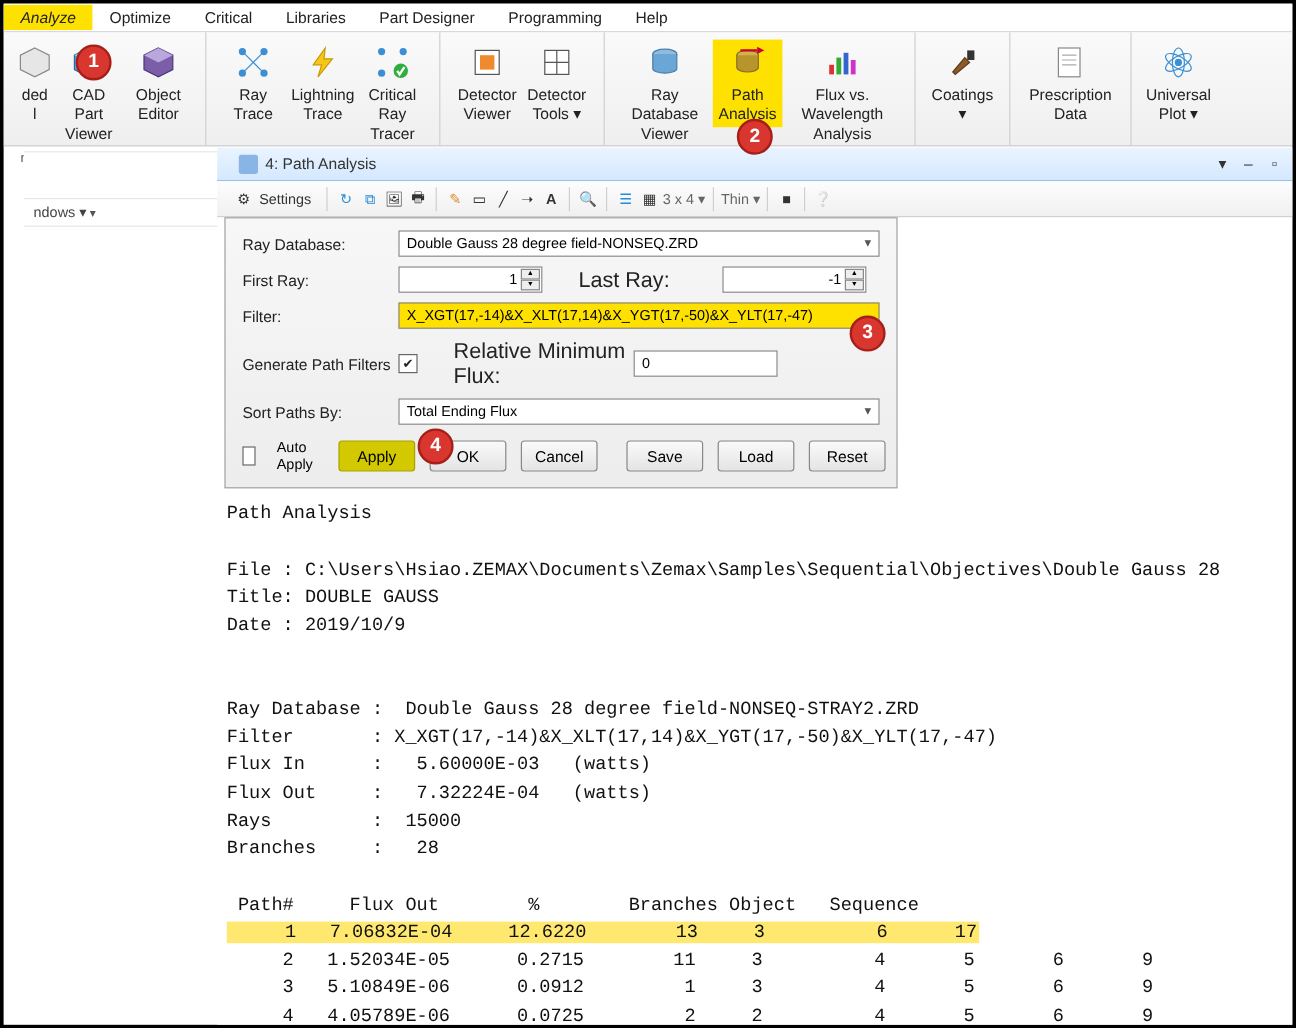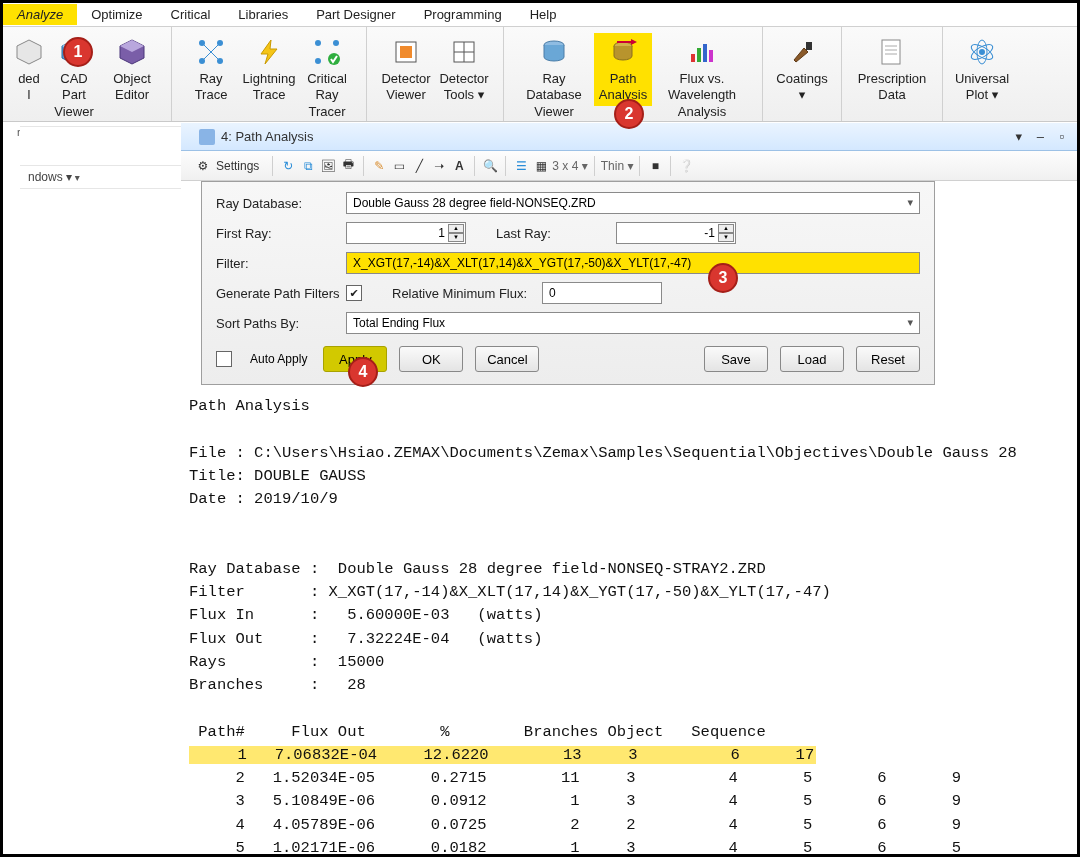--- a/index.html
+++ b/index.html
@@ -123,11 +123,11 @@
     cursor:pointer;
   }
   .settings-panel {
-    margin: 0 20px;
+    margin: 0 6px;
     border:1px solid #9e9e9e;
     background: linear-gradient(#f7f7f7,#ededed);
     padding: 10px 14px 12px 14px;
-    width: 734px;
+    width: 561px;
   }
   .row { display:flex; align-items:center; margin-bottom:8px; }
   .row .lbl { width: 130px; font-size:13px; color:#222;}

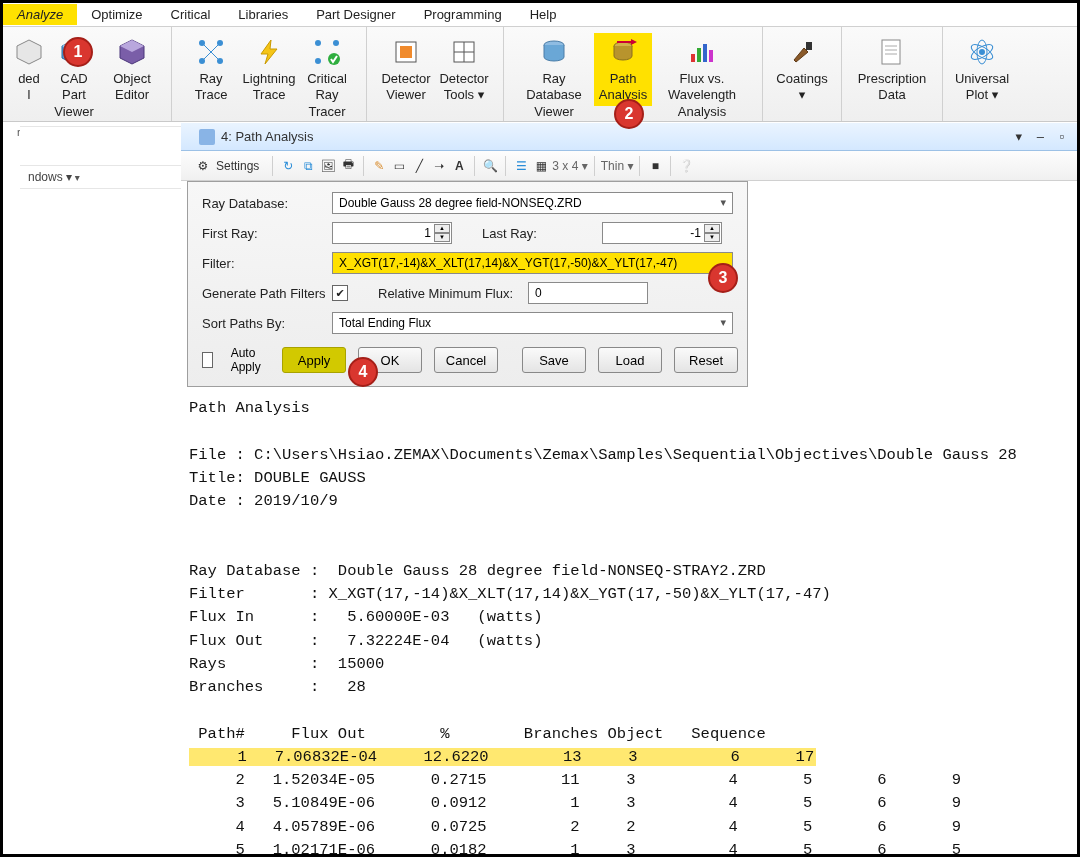--- a/index.html
+++ b/index.html
@@ -131,7 +131,7 @@
   }
   .row { display:flex; align-items:center; margin-bottom:8px; }
   .row .lbl { width: 130px; font-size:13px; color:#222;}
-  .row .lbl2 { width: 150px; font-size:13px; color:#222; text-align:left; padding-left:30px;}
+  .row .lbl2 { width: 150px; font-size:18px; color:#222; text-align:left; padding-left:30px;}
   .fld {
     flex:1;
     height:22px;

